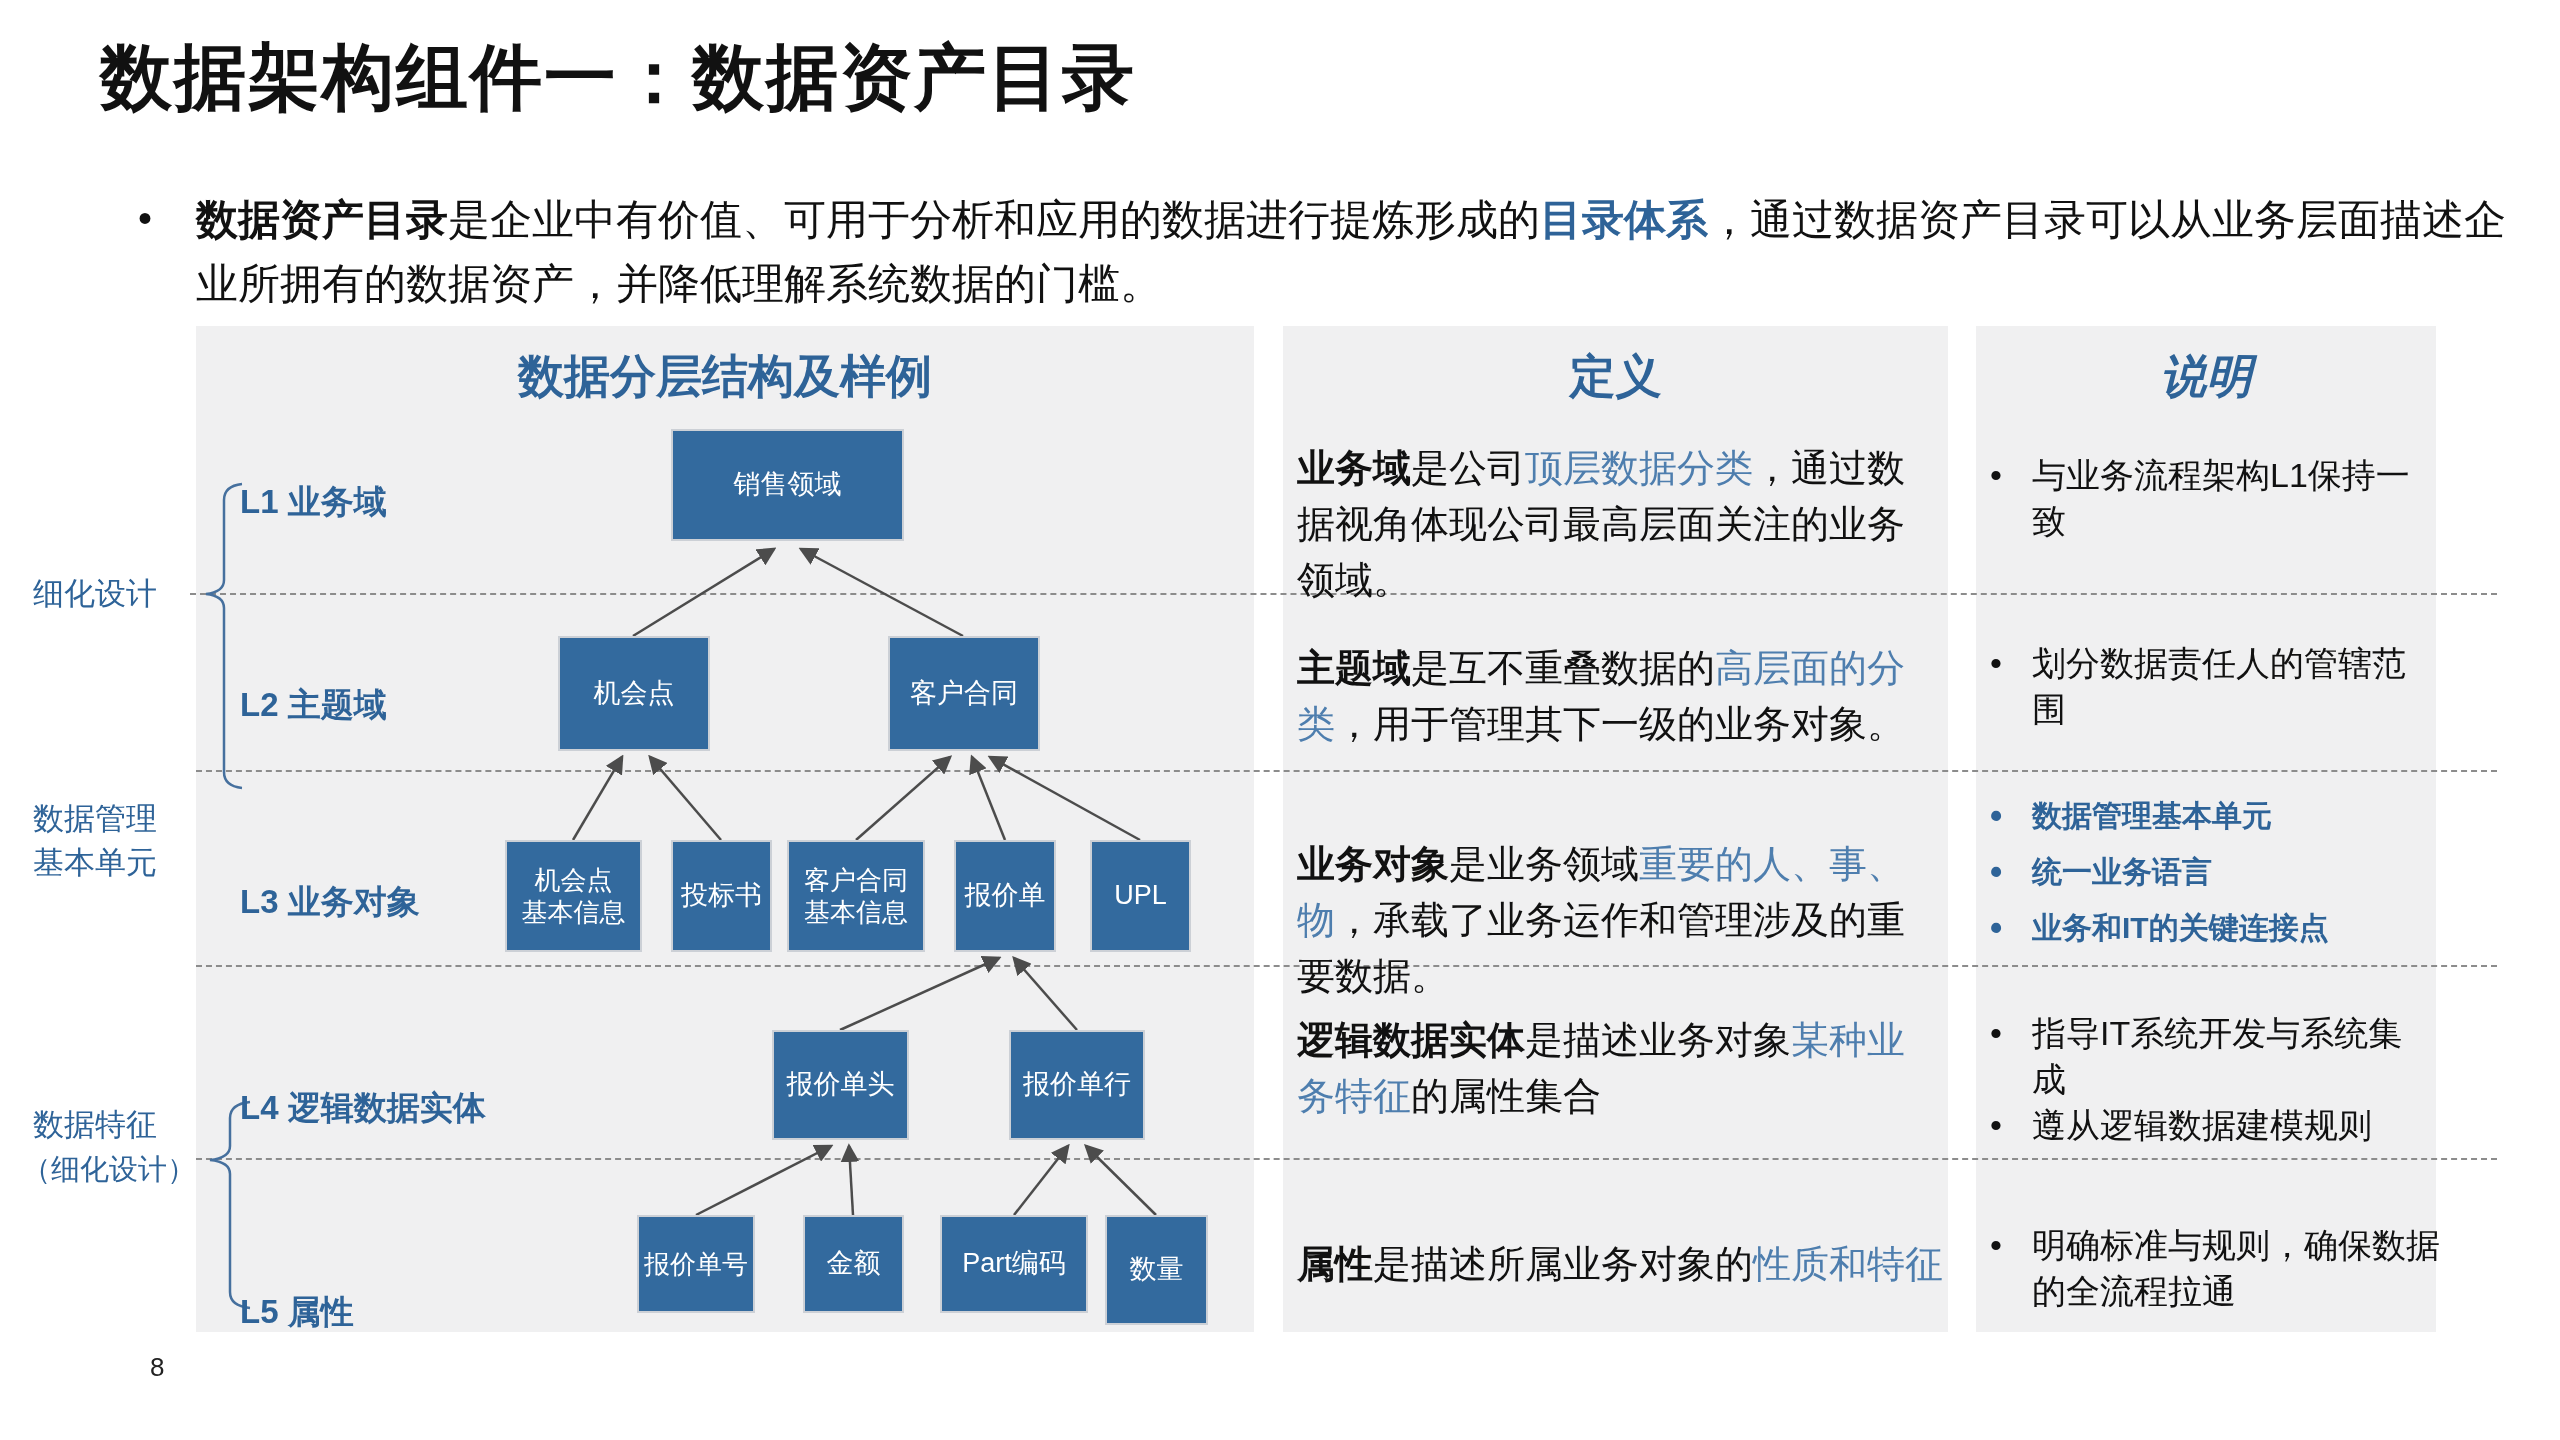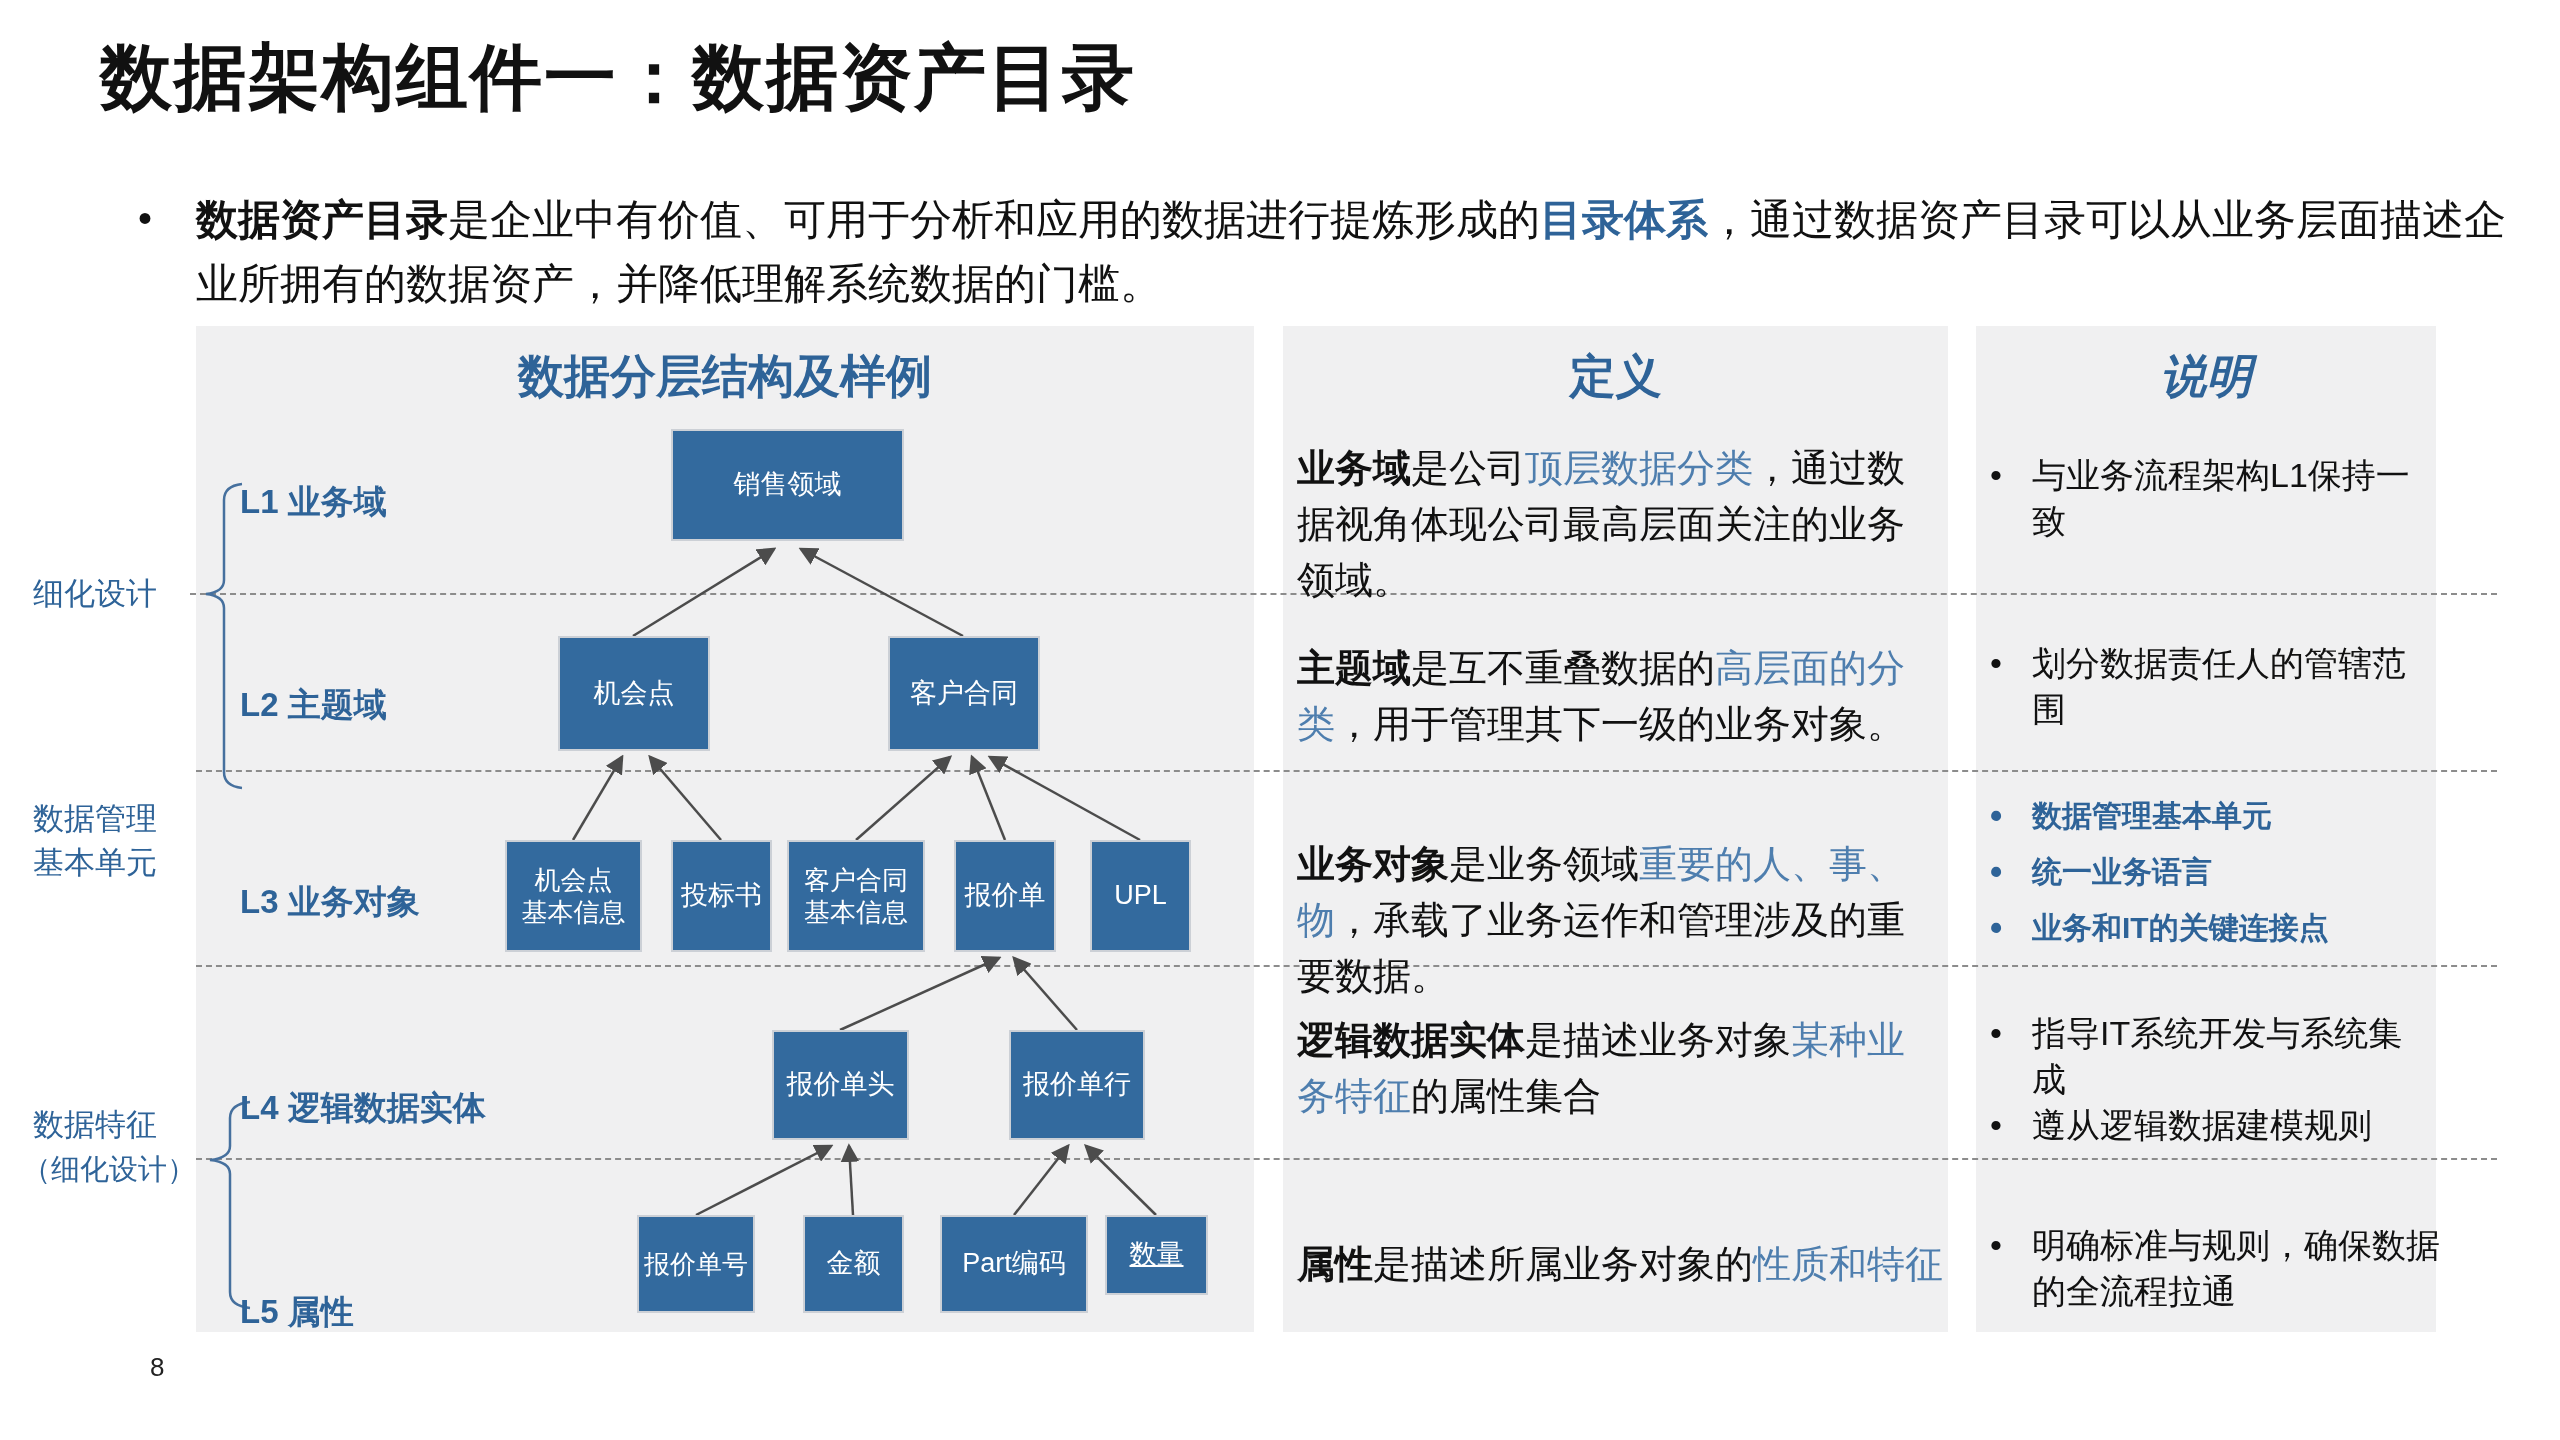--- a/index.html
+++ b/index.html
@@ -135,7 +135,7 @@
   <div class="abs dbox" style="left:637px;top:1215px;width:118px;height:98px;font-size:26px;">报价单号</div>
   <div class="abs dbox" style="left:803px;top:1215px;width:101px;height:98px;">金额</div>
   <div class="abs dbox" style="left:940px;top:1215px;width:148px;height:98px;">Part编码</div>
-  <div class="abs dbox" style="left:1105px;top:1215px;width:103px;height:80px;text-decoration:underline;">数量</div>
+  <div class="abs dbox" style="left:1105px;top:1215px;width:103px;height:110px;">数量</div>
 
   <div class="abs def-row" style="top:640px;"><span class="def-term">主题域</span><span>是互不重叠数据的</span><span class="def-blue">高层面的分类</span><span>，用于管理其下一级的业务对象。</span></div>
   <div class="abs def-row" style="top:440px;"><span class="def-term">业务域</span><span>是公司</span><span class="def-blue">顶层数据分类</span><span>，通过数据视角体现公司最高层面关注的业务领域。</span></div>

